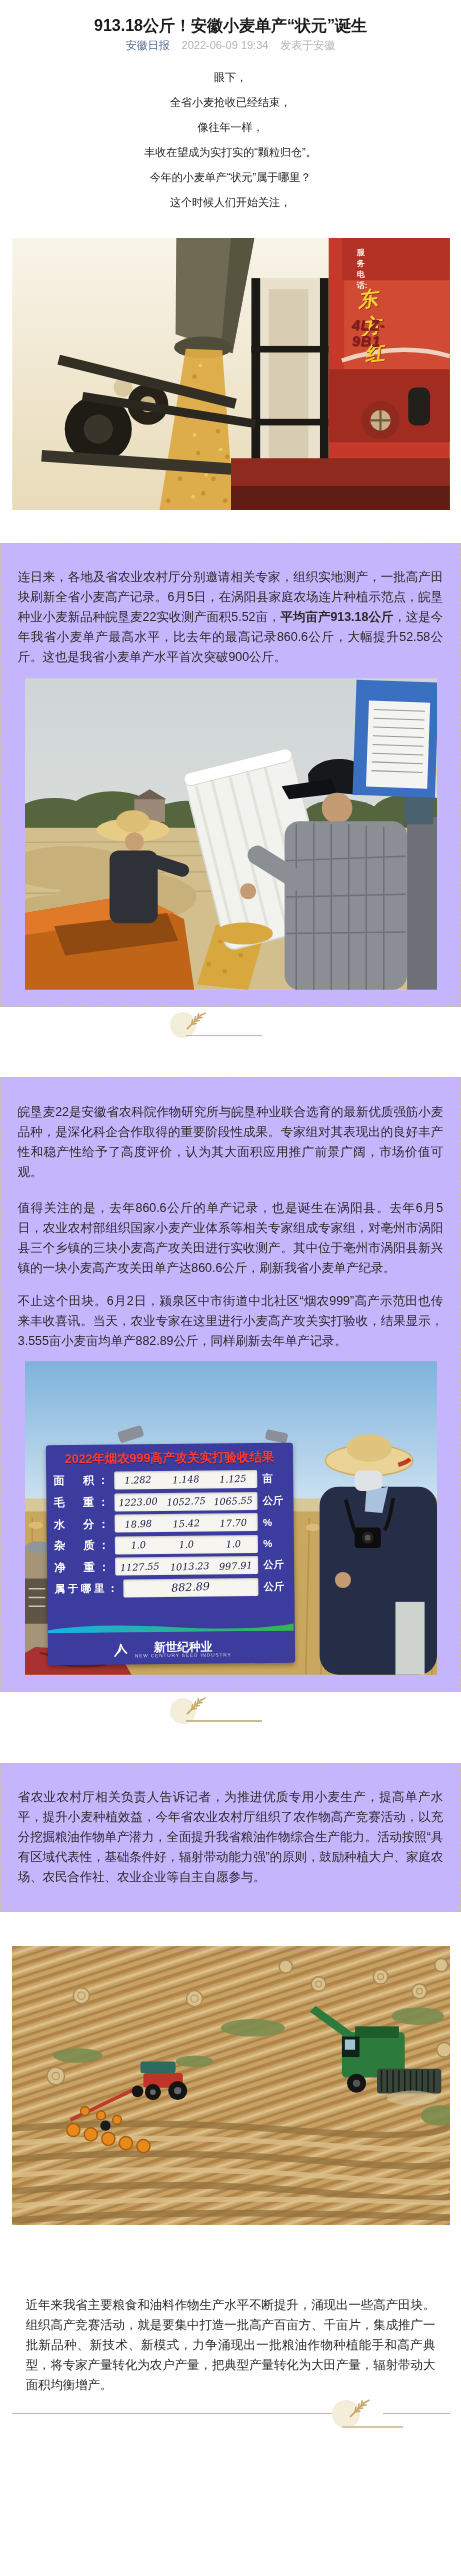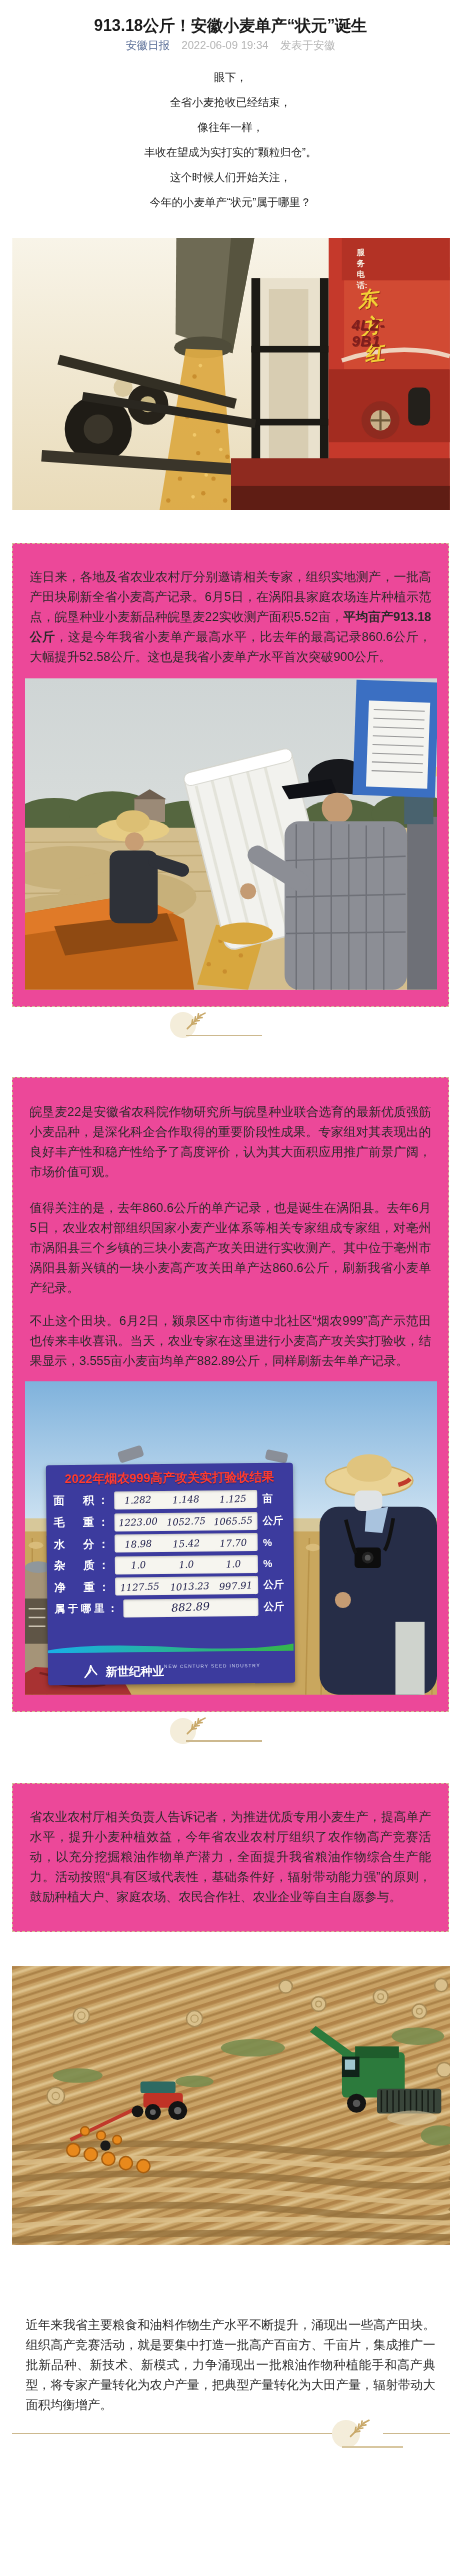--- a/index.html
+++ b/index.html
@@ -98,8 +98,8 @@
     <p>全省小麦抢收已经结束，</p>
     <p>像往年一样，</p>
     <p>丰收在望成为实打实的“颗粒归仓”。</p>
+    <p>今年的小麦单产“状元”属于哪里？</p>
     <p>这个时候人们开始关注，</p>
-    <p>今年的小麦单产“状元”属于哪里？</p>
   </div>
 
   <figure class="img-full">

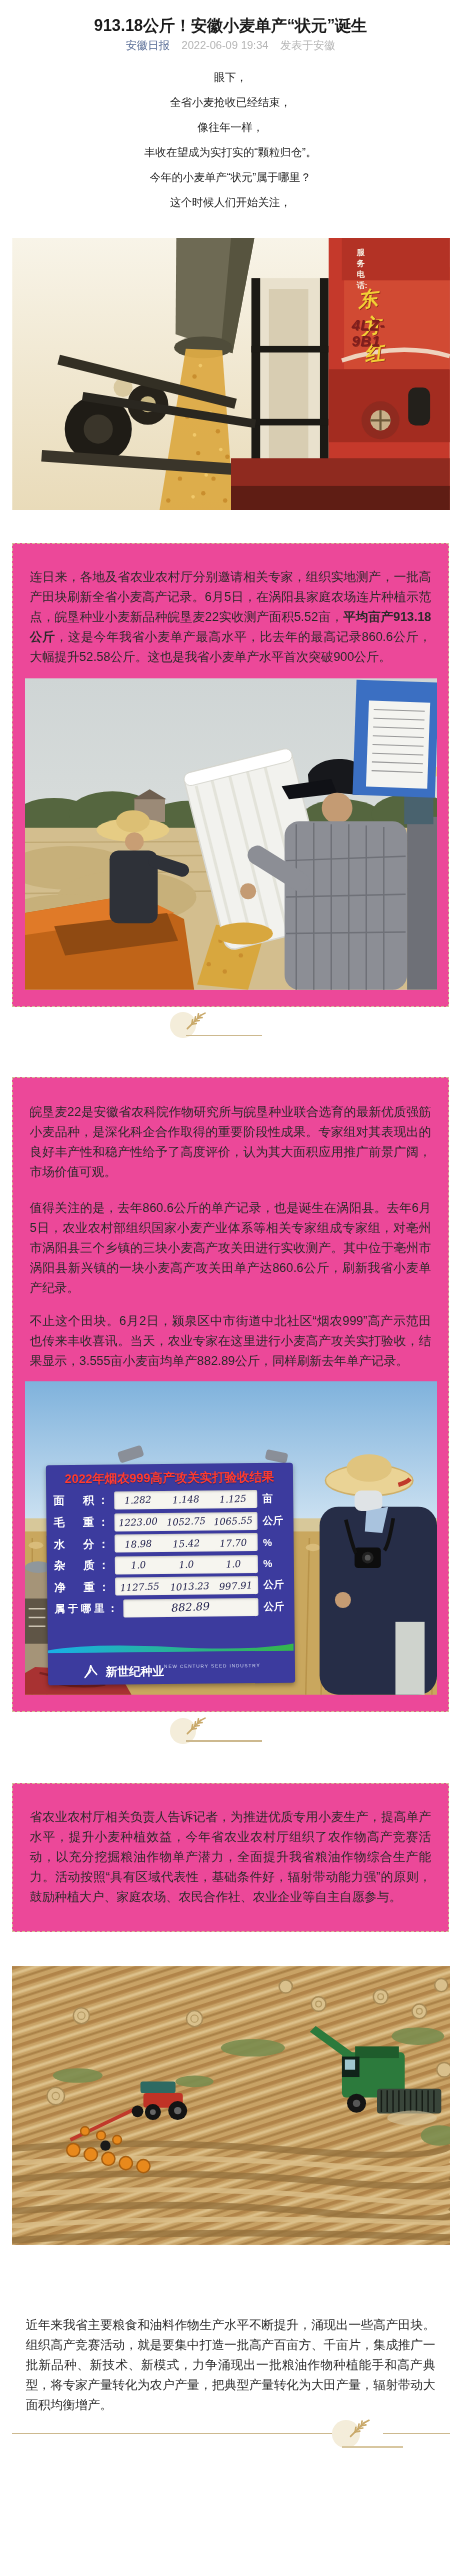--- a/index.html
+++ b/index.html
@@ -25,7 +25,7 @@
   .img4{margin-top:34px;}
 
   
-  .dashed-box{margin:33px 12px 0;border:0.7px dashed #d3bf97;padding:14.6px 5.8px 16px;background:#ec4899;}
+  .dashed-box{margin:33px 0 0;border:0.7px dashed #d3bf97;padding:14.6px 5.8px 16px;background:#c4b5fd;}
   .dashed-box p{margin:8.8px 11px 10.2px;font-size:12.4px;line-height:20px;color:#2a2a2a;text-align:justify;}
   .dashed-box p.mt-lg{margin-top:16px;}
   .dashed-box p.mt-md{margin-top:13px;}

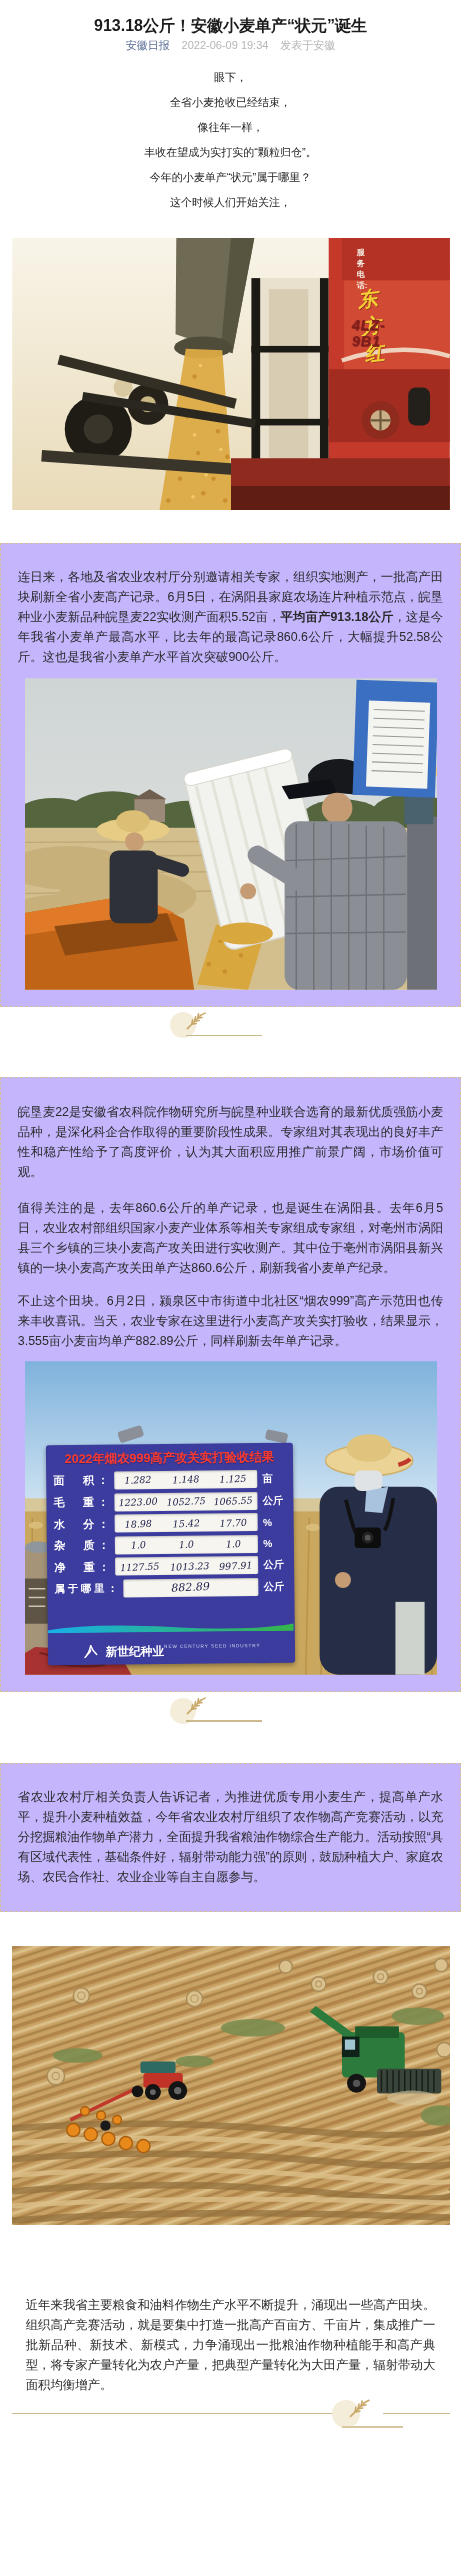--- a/index.html
+++ b/index.html
@@ -70,7 +70,7 @@
   .sign-unit{color:#fff;font-weight:700;font-size:10.2px;width:23.4px;}
   .sign-wave{position:absolute;left:0;right:0;bottom:32px;height:10.2px;}
   .sign-logo{position:absolute;left:0;right:0;bottom:4.4px;display:flex;align-items:center;justify-content:center;gap:5.8px;}
-  .logo-text{display:flex;flex-direction:row;align-items:flex-start;}
+  .logo-text{display:flex;flex-direction:column;align-items:center;}
   .logo-cn{color:#fff;font-weight:800;font-size:11.7px;line-height:13px;}
   .logo-en{color:#cfd6ef;font-size:4.7px;letter-spacing:0.9px;line-height:6.6px;}
 

